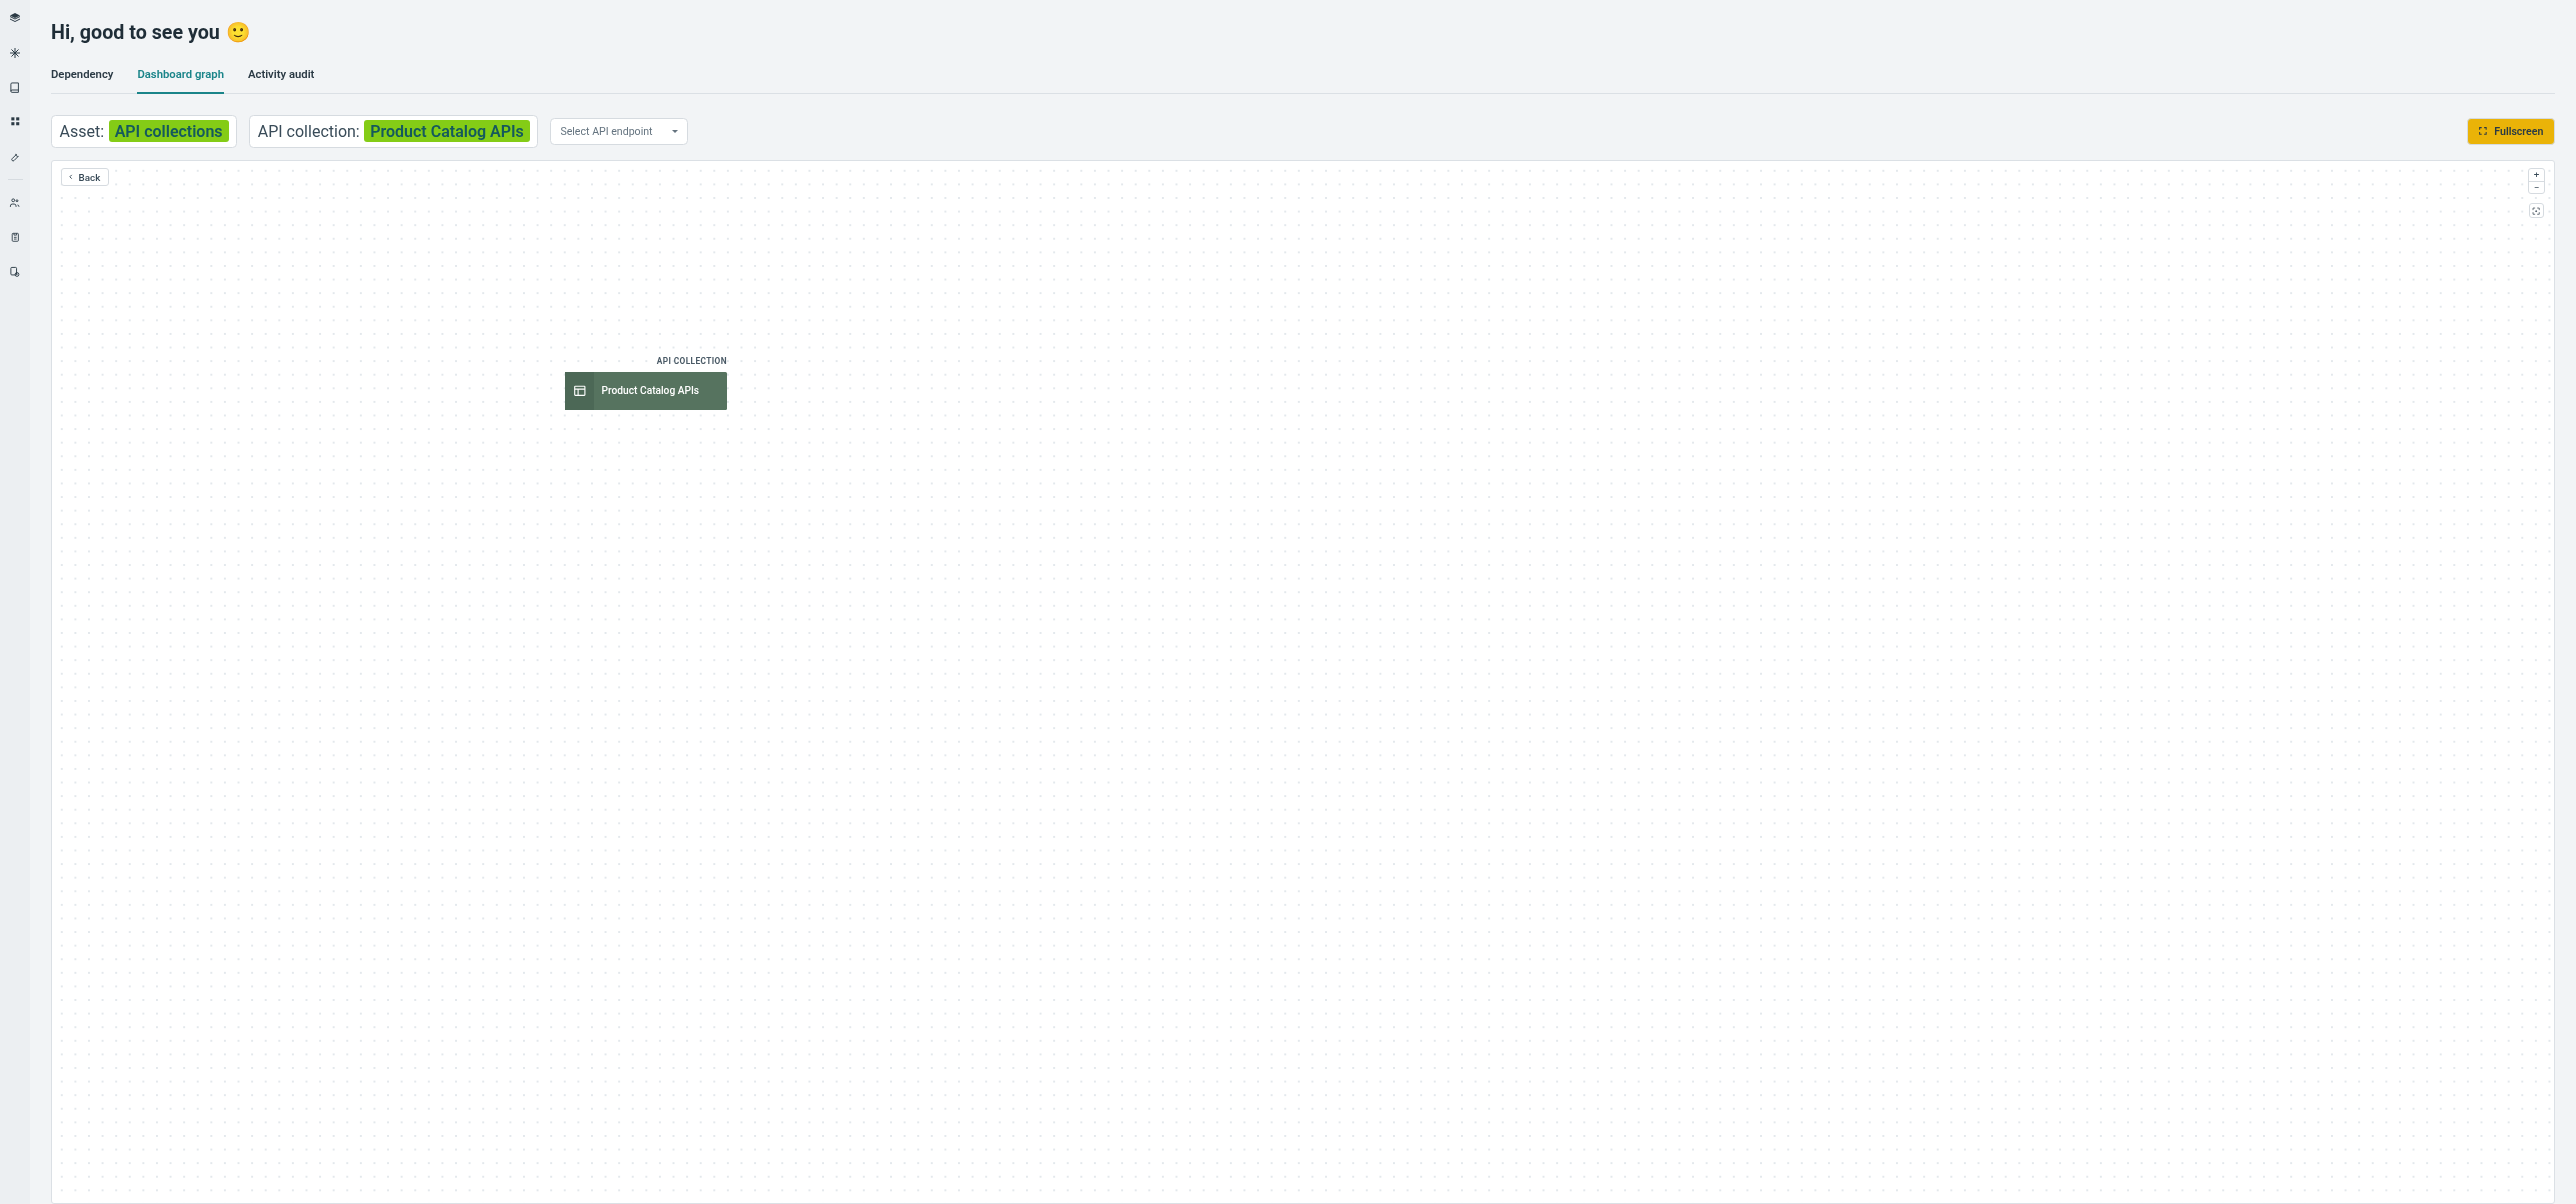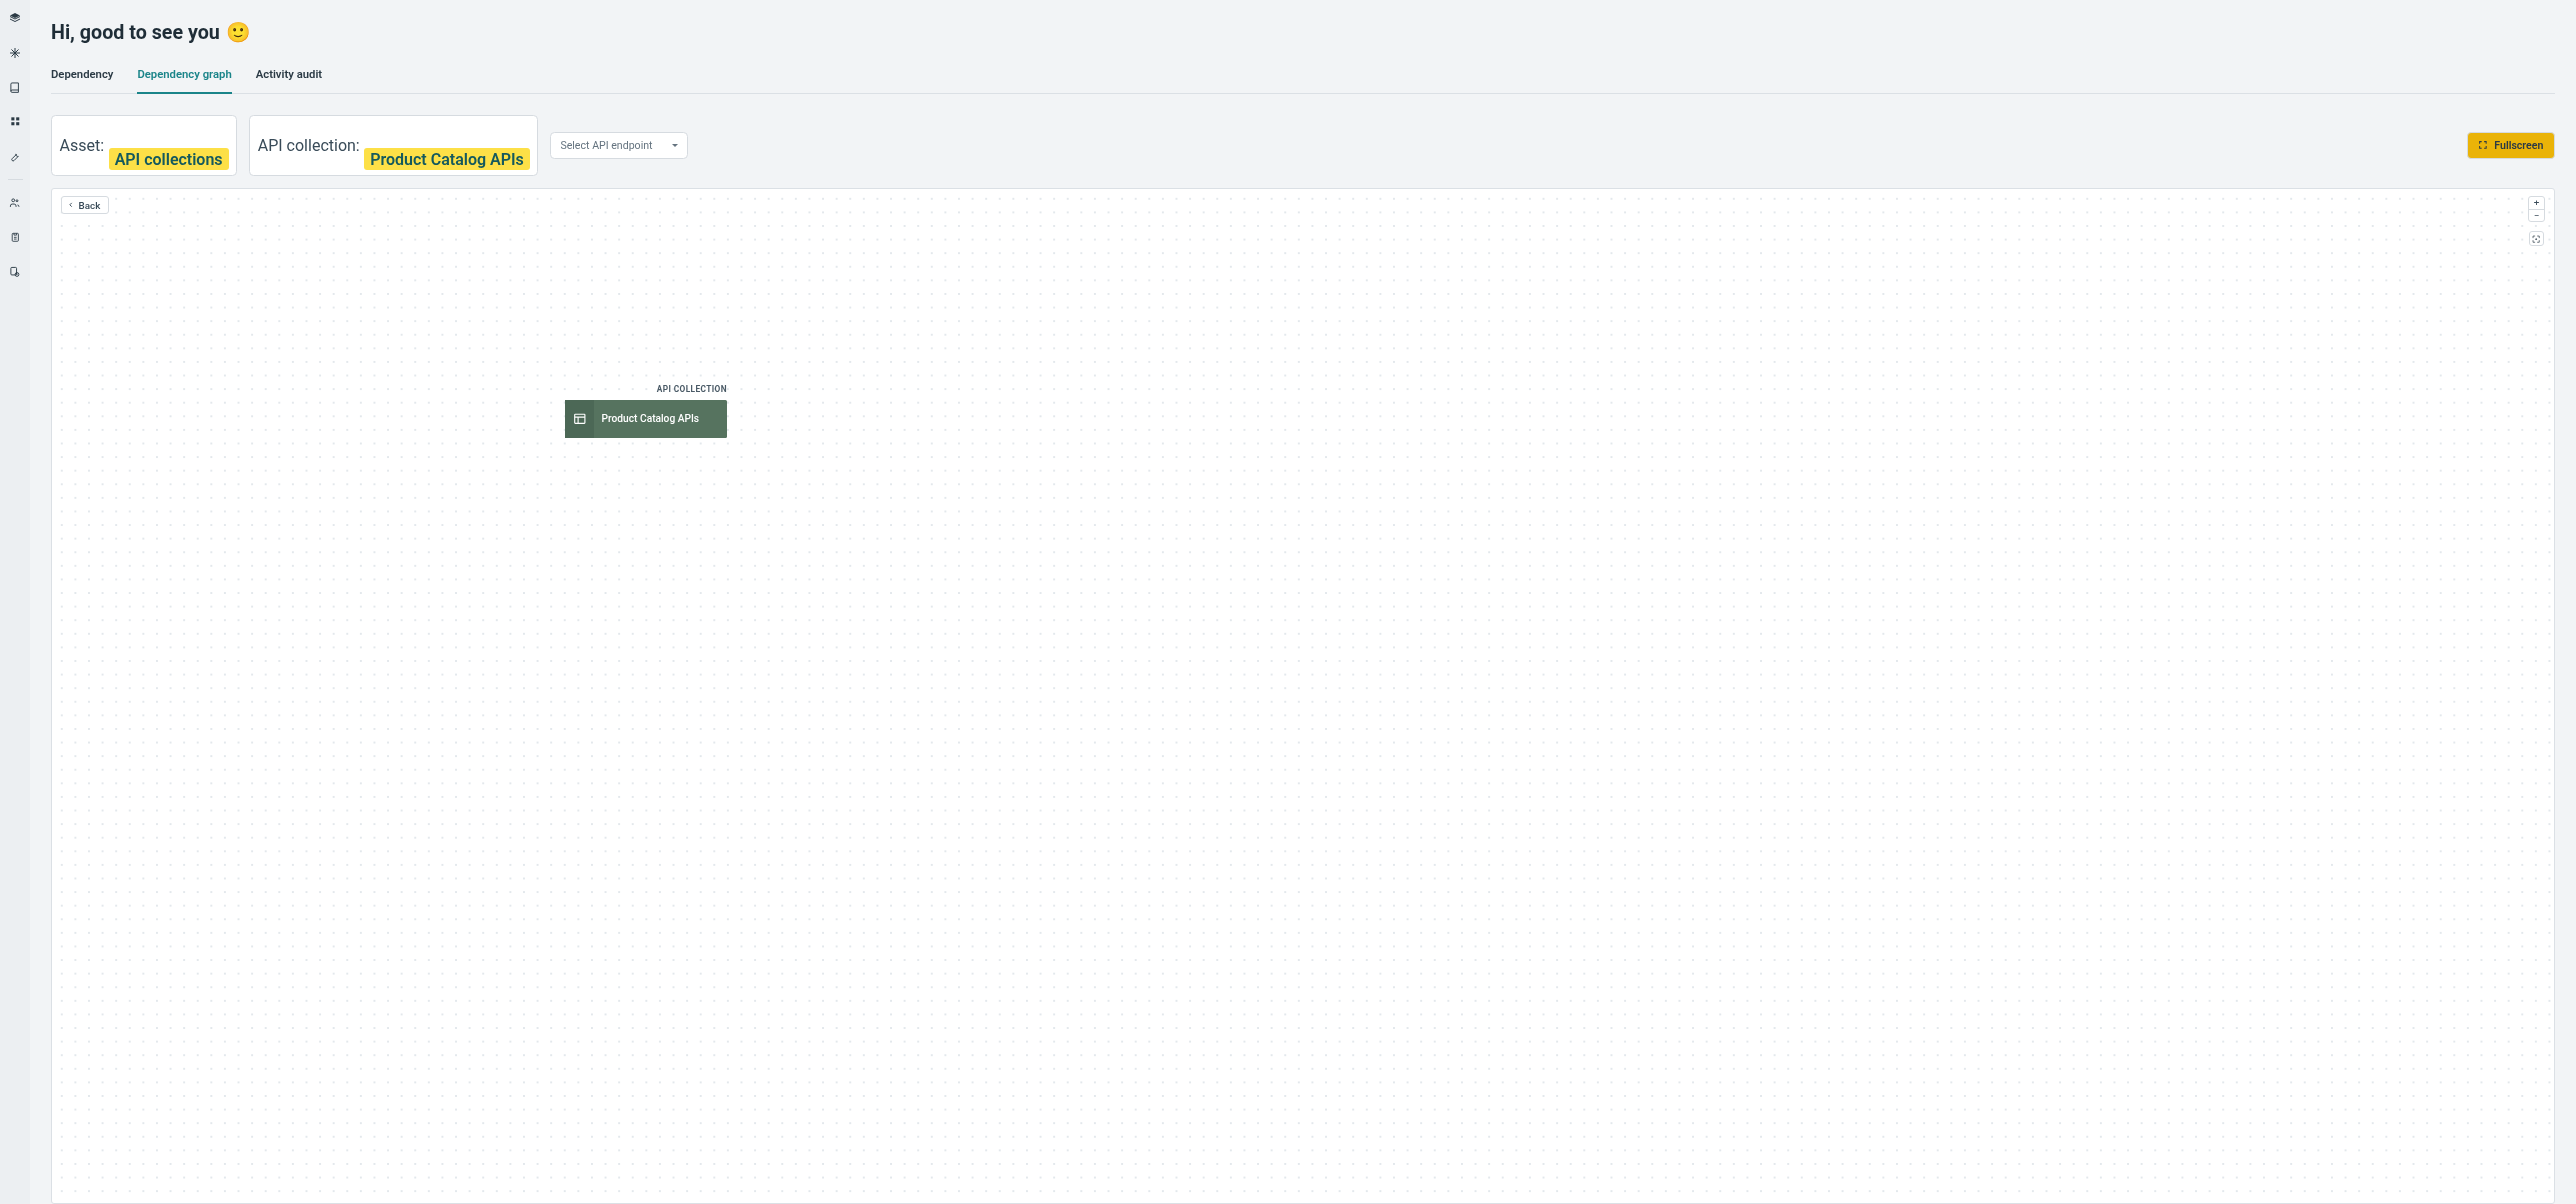--- a/index.html
+++ b/index.html
@@ -331,7 +331,7 @@
 
     <div class="tabs">
       <div class="tab">Dependency</div>
-      <div class="tab active">Dependency graph</div>
+      <div class="tab active">Dashboard graph</div>
       <div class="tab">Activity audit</div>
     </div>
 

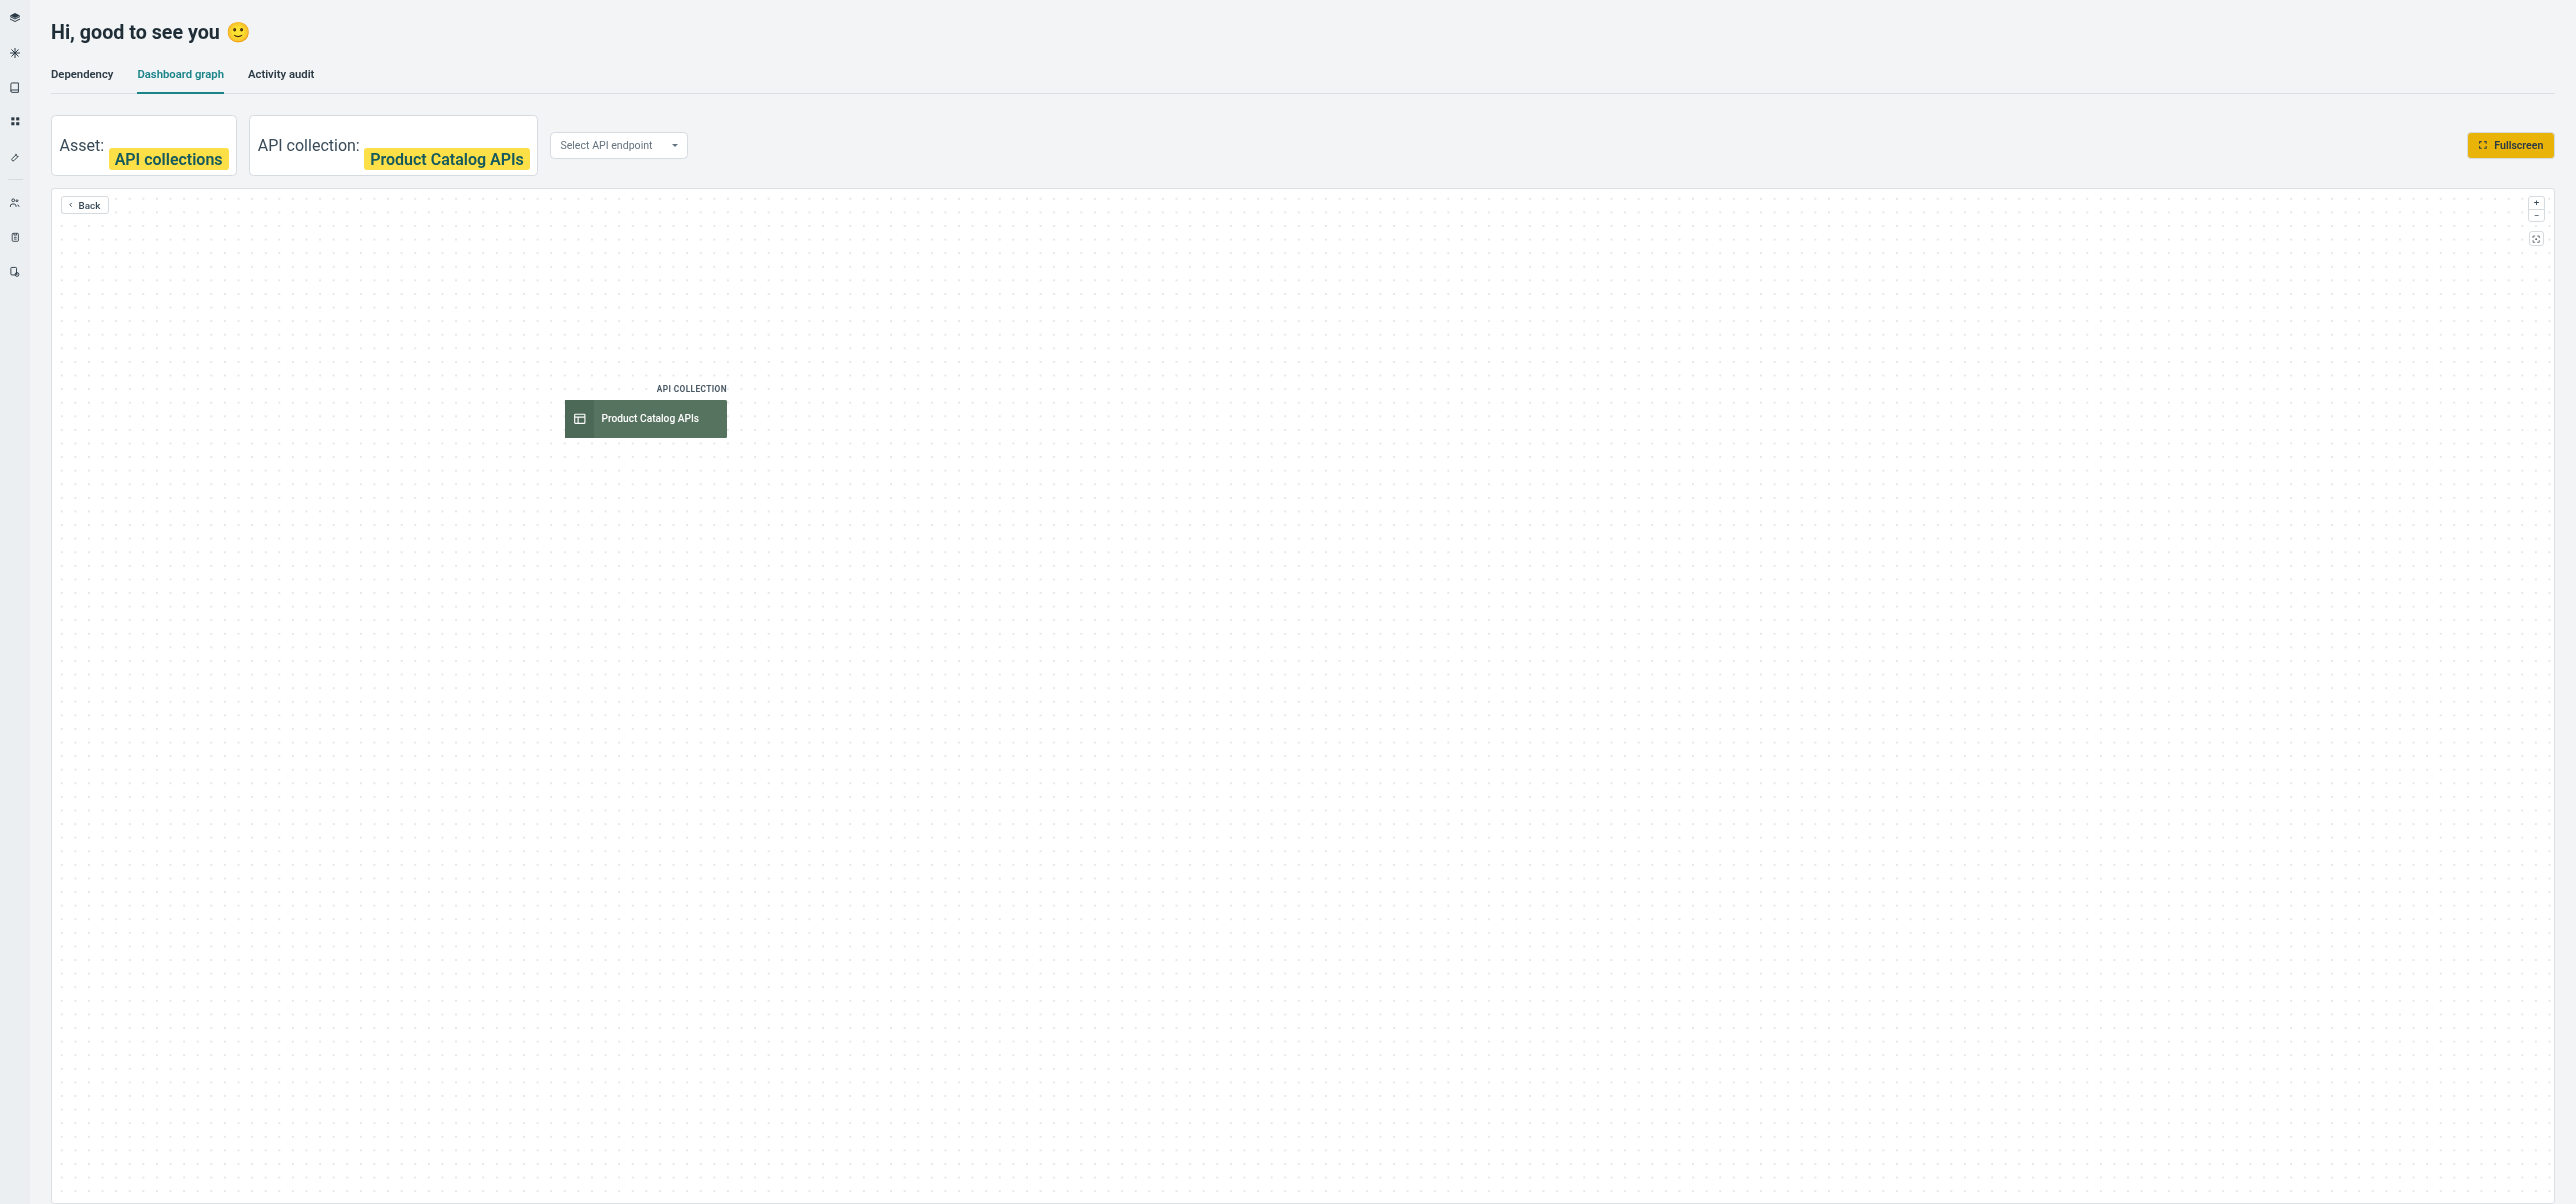--- a/index.html
+++ b/index.html
@@ -100,12 +100,11 @@
     color: #394b58;
   }
   .filter-chip .value {
-    background: #fde047;
+    background: #84cc16;
     color: #14595d;
     font-weight: 600;
     padding: 1.5px 6px;
     border-radius: 3px;
-    margin-top: 28px;
   }
   .select-chip {
     display: inline-flex;

